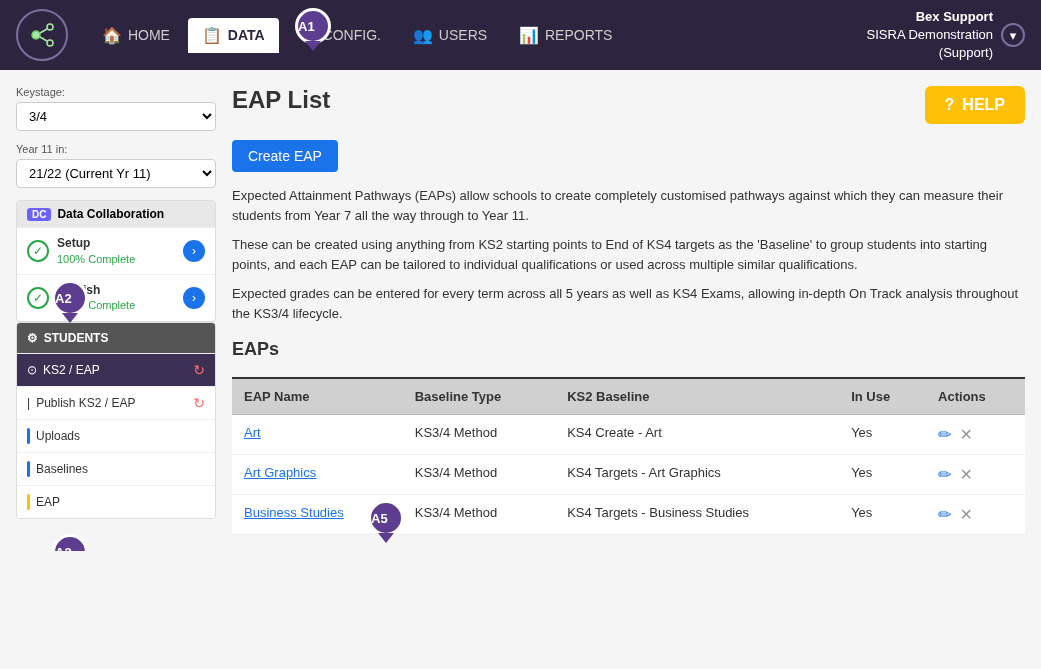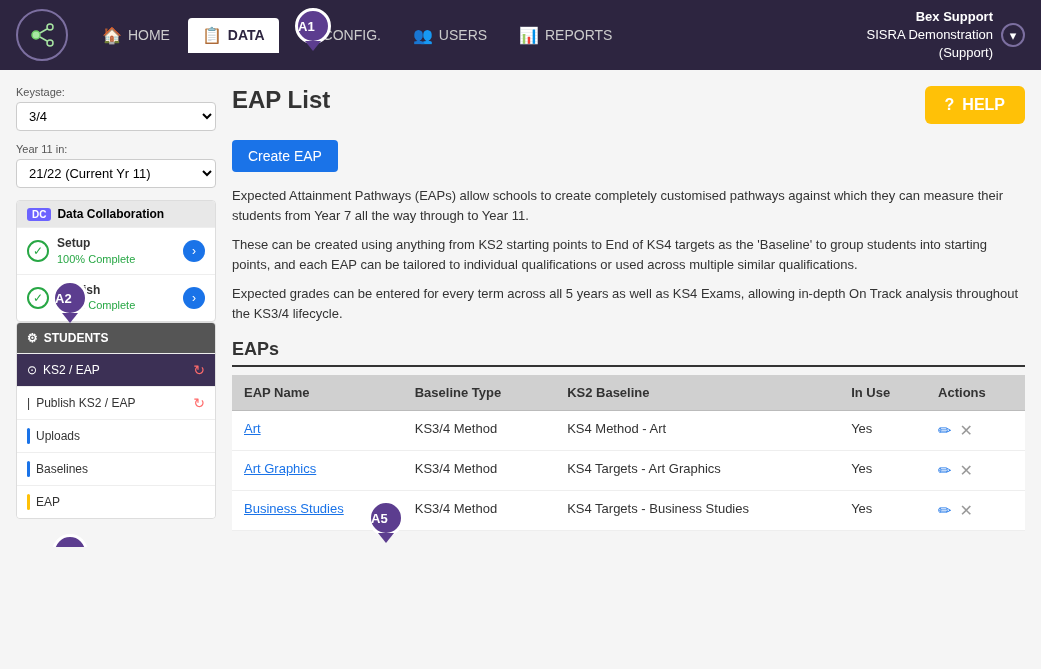--- a/index.html
+++ b/index.html
@@ -215,8 +215,8 @@
     .eaps-title {
       font-size: 18px; font-weight: bold; color: #333;
       border-bottom: 2px solid #333;
-      padding-bottom: 5px;
-      margin-bottom: 8px;
+      padding-bottom: 17px;
+      margin-bottom: 0;
       display: flex; align-items: center; gap: 8px;
     }
     .table-container { margin-top: 0; }

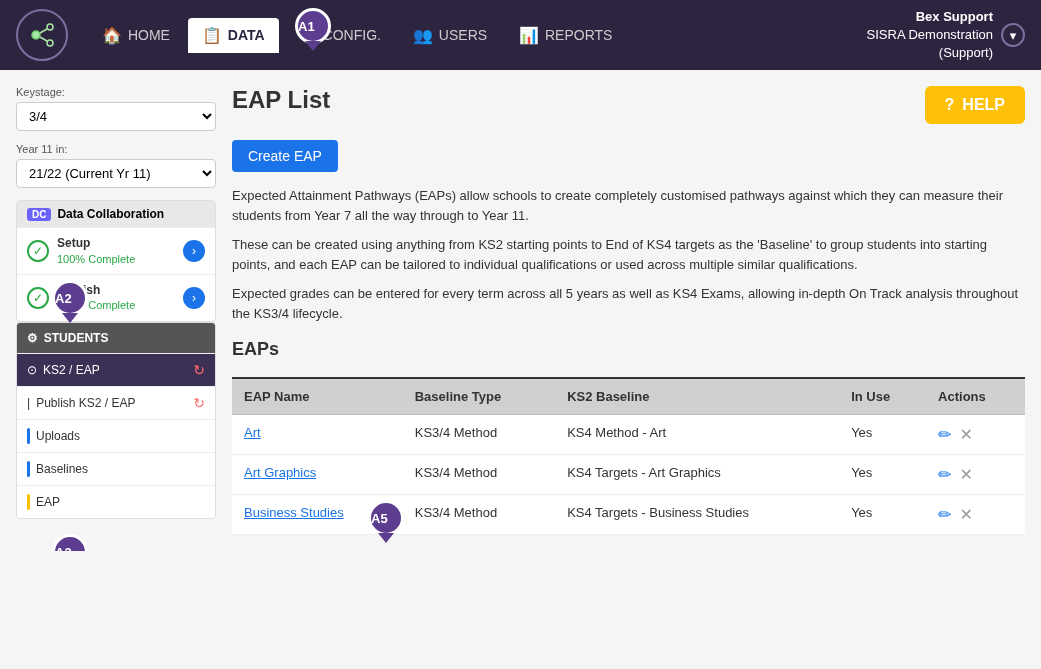--- a/index.html
+++ b/index.html
@@ -432,7 +432,7 @@
             <tr>
       <td><a class="td-link">Art</a></td>
       <td>KS3/4 Method</td>
-      <td>KS4 Method - Art</td>
+      <td>KS4 Create - Art</td>
       <td>Yes</td>
       <td>
         <div class="action-icons">

